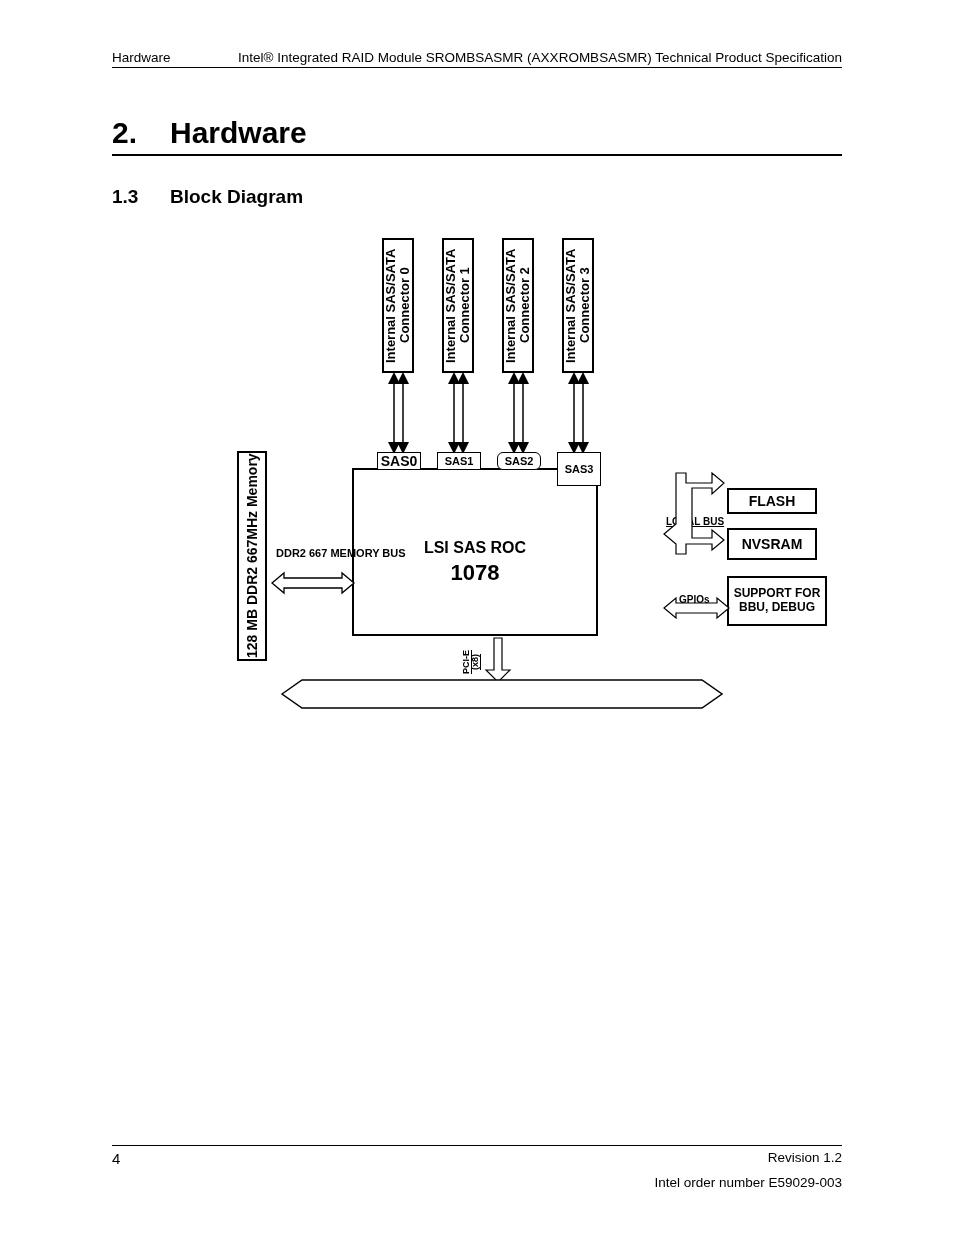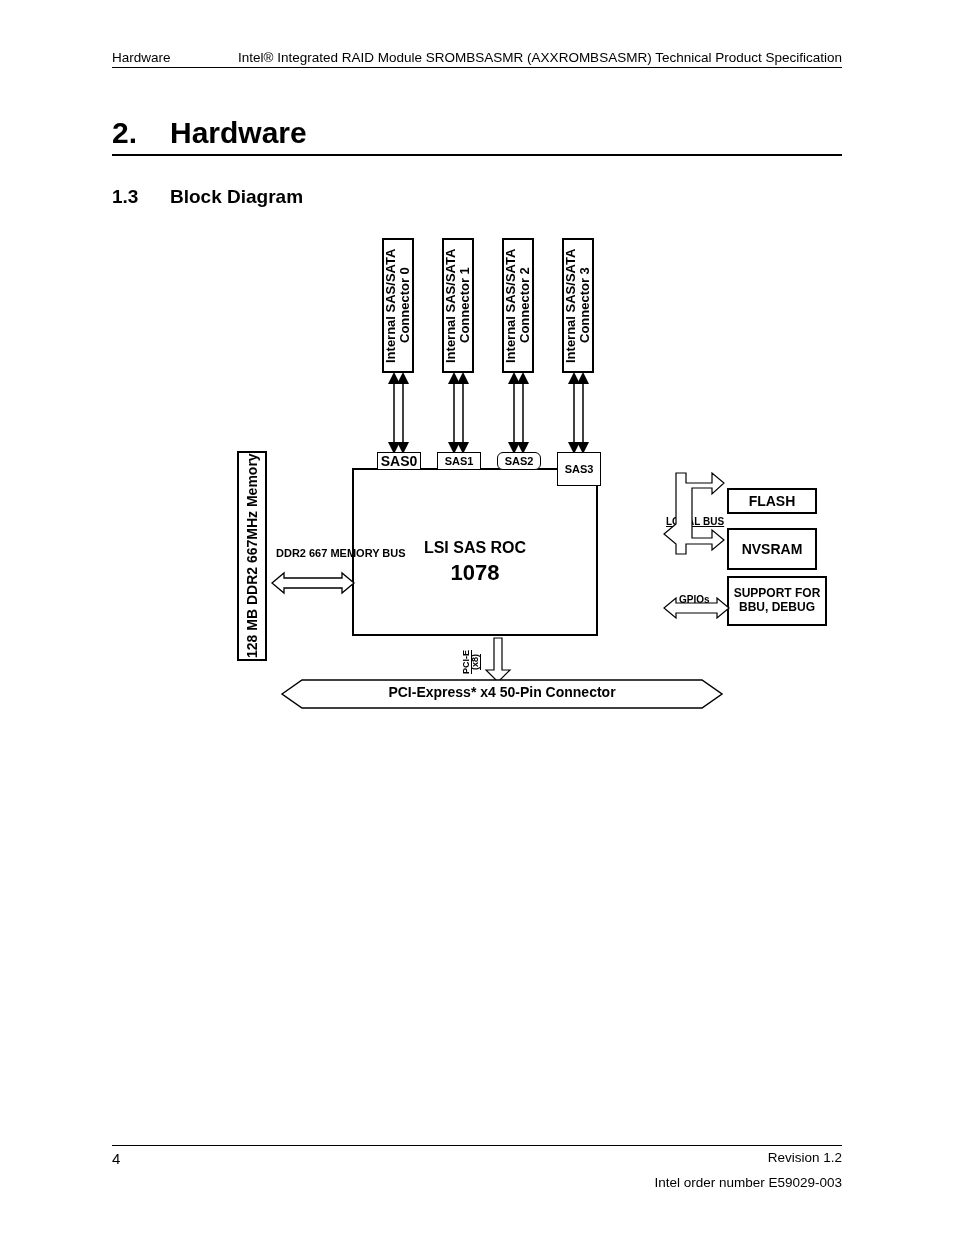--- a/index.html
+++ b/index.html
@@ -194,7 +194,7 @@
     <div class="box med" style="left:555px; top:250px; width:90px; height:26px;">
         <span>FLASH</span>
       </div>
-    <div class="box med" style="left:555px; top:290px; width:90px; height:42px;">
+    <div class="box med" style="left:555px; top:290px; width:90px; height:32px;">
         <span>NVSRAM</span>
       </div>
     <div class="box small" style="left:555px; top:338px; width:100px; height:50px; font-size:12px; line-height:1.15;">

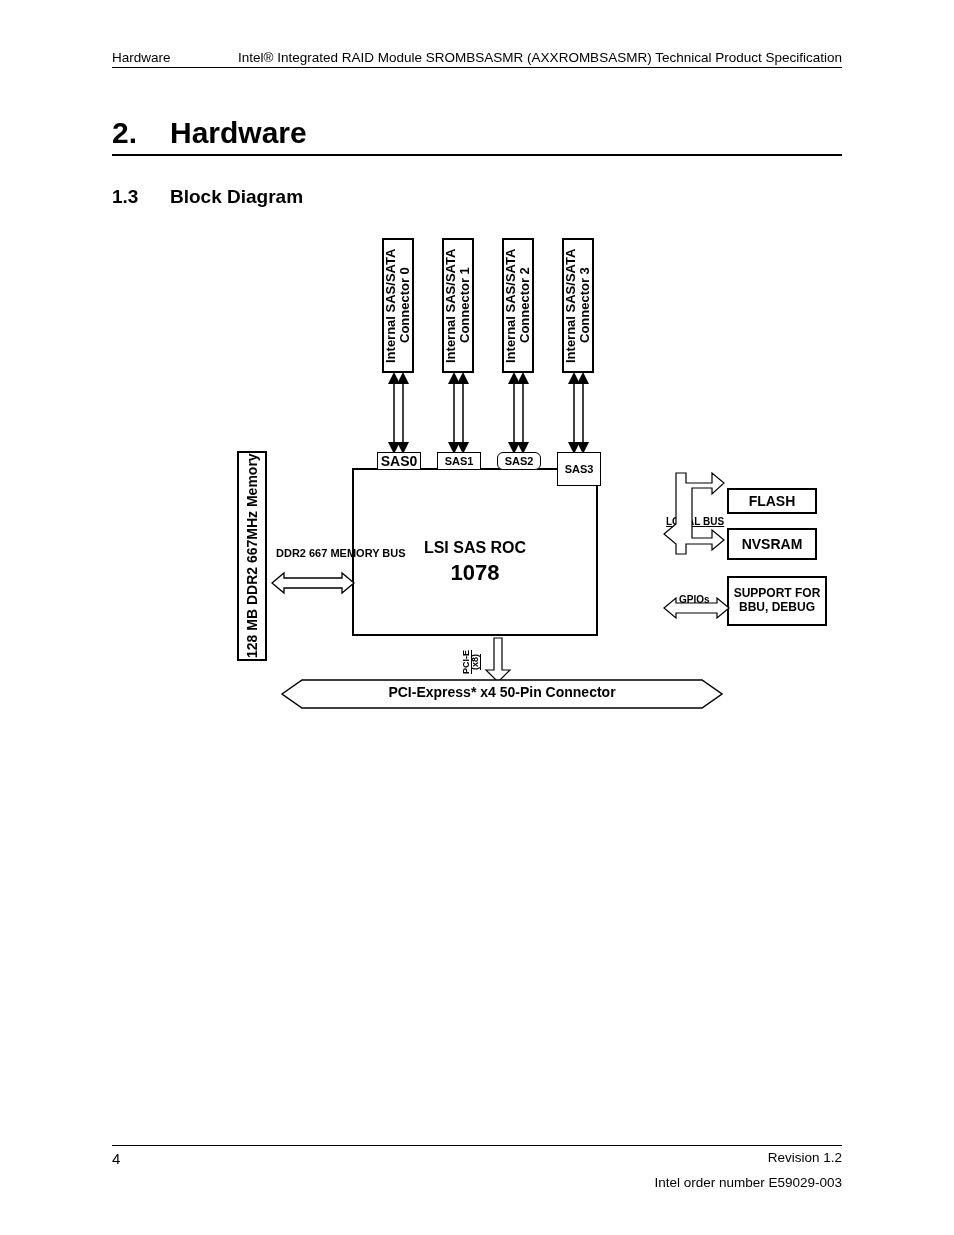--- a/index.html
+++ b/index.html
@@ -219,7 +219,6 @@
 
       <path d="M110 456 L130 442 L530 442 L550 456 L530 470 L130 470 Z" fill="#fff" stroke="#000" stroke-width="1.5"></path>
     </svg>
-    <div style="position:absolute; left:130px; top:446px; width:400px; text-align:center; font-size:14px; font-weight:bold; font-family:Arial;">PCI-Express* x4 50-Pin Connector</div>
 
   </div>
 

